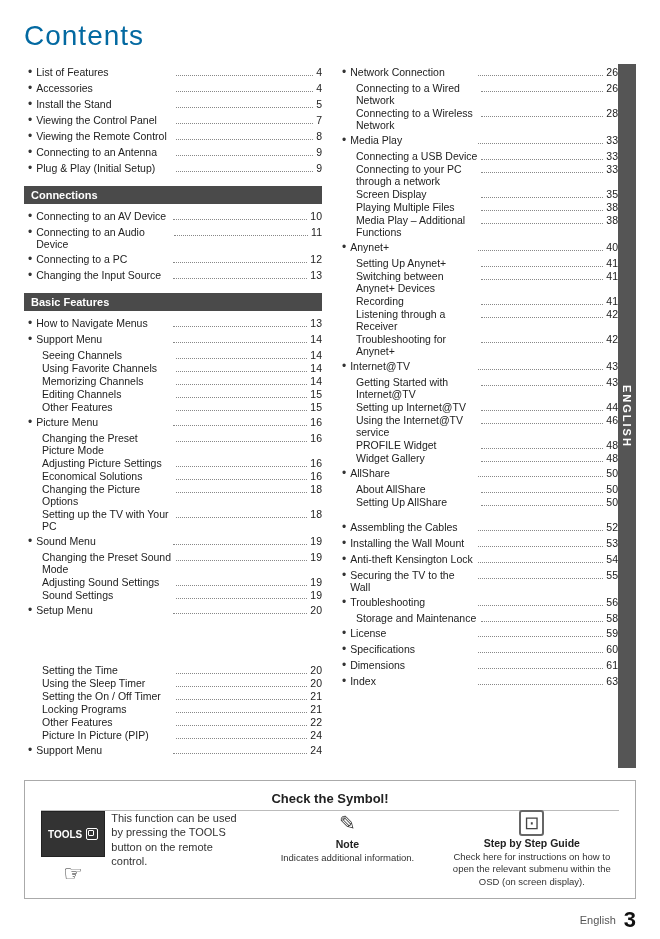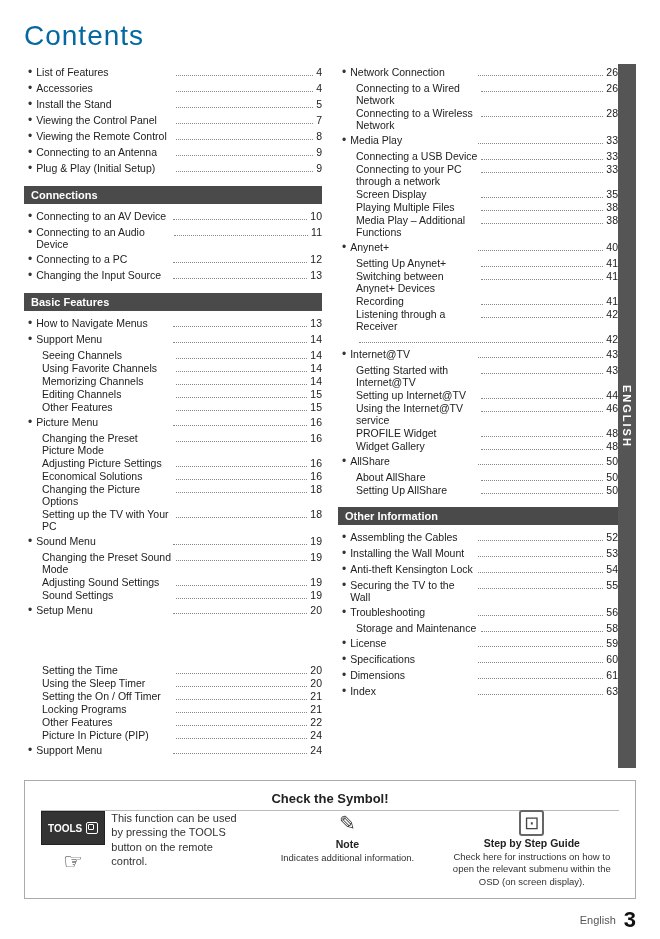--- a/index.html
+++ b/index.html
@@ -498,6 +498,7 @@
                   <span class="page-num">42</span>
                 </li>
                 <li>
+                  <span class="sub-item-label">Troubleshooting for Anynet+</span>
                   <span class="dots"></span>
                   <span class="page-num">42</span>
                 </li>

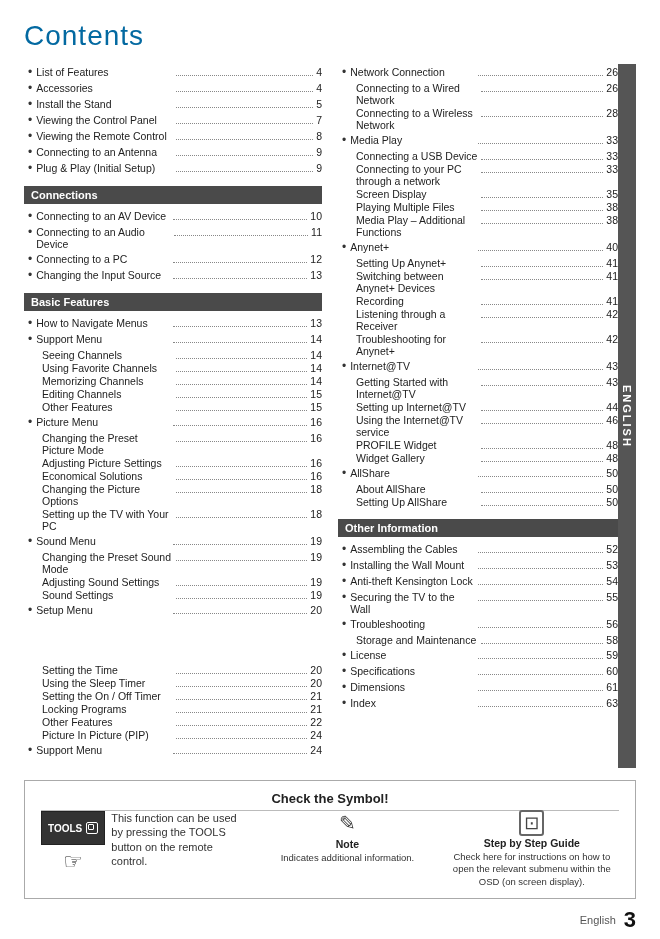--- a/index.html
+++ b/index.html
@@ -562,7 +562,6 @@
           </ul>
         </div>
         <div class="section">
-          <div class="section-header">Other Information</div>
           <ul class="section-list">
             <li>
               <span class="bullet">•</span>

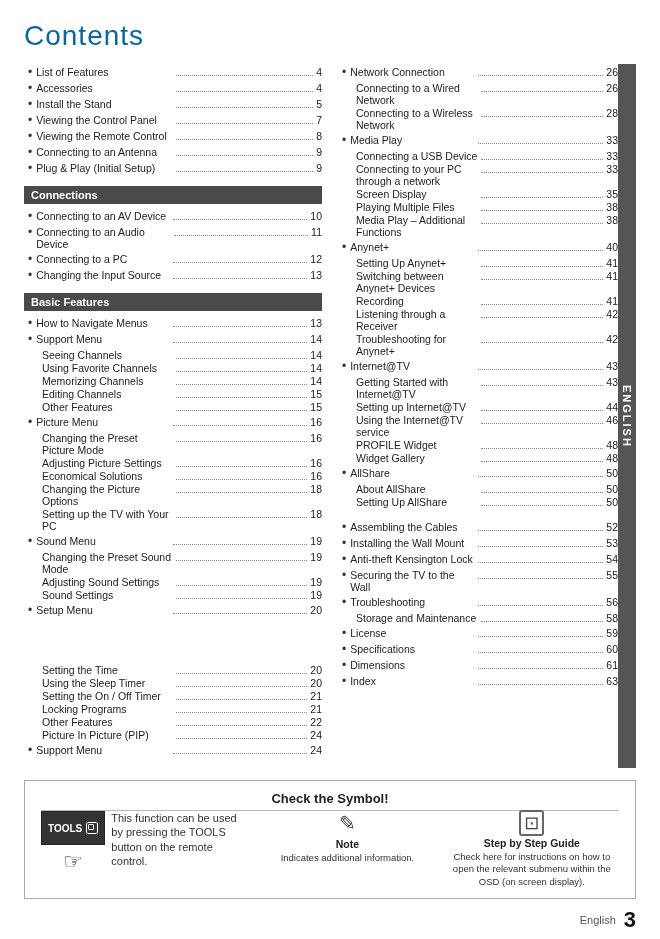--- a/index.html
+++ b/index.html
@@ -129,7 +129,7 @@
       color: #fff;
       font-size: 10px;
       font-weight: bold;
-      padding: 10px 6px;
+      padding: 16px 6px;
       display: inline-flex;
       align-items: center;
       gap: 2px;

